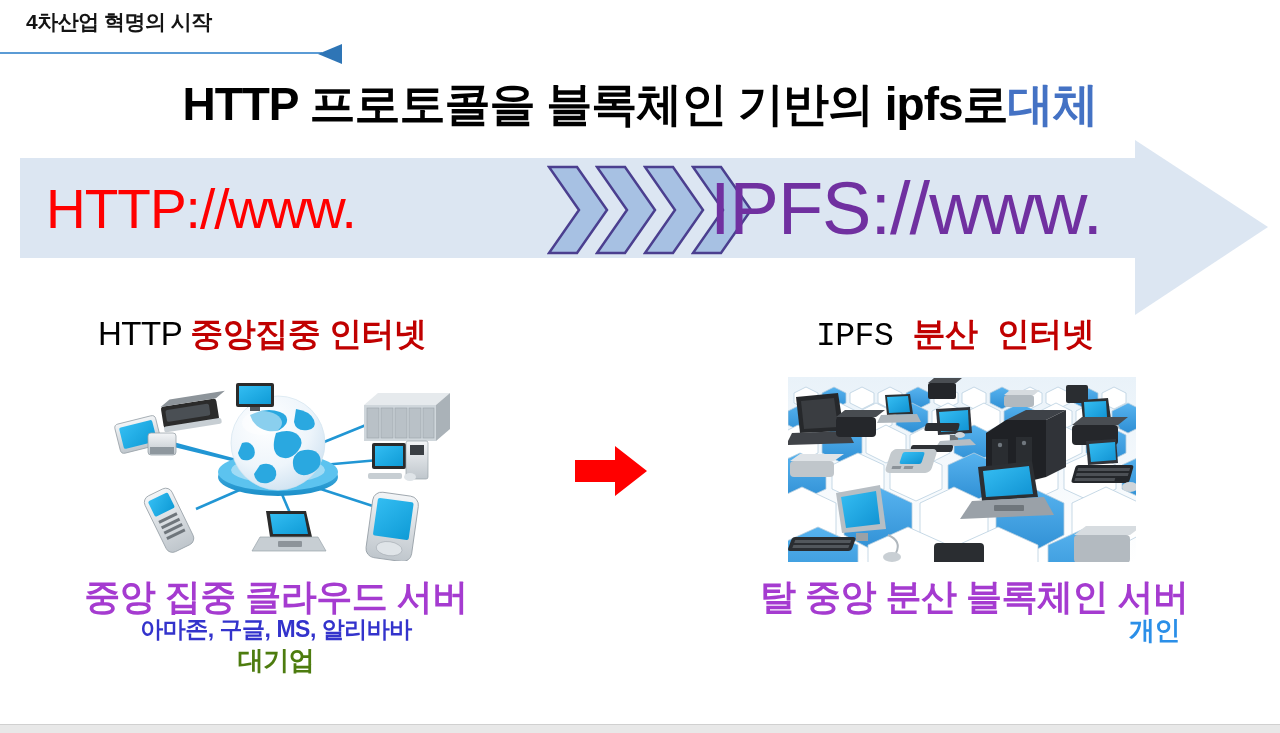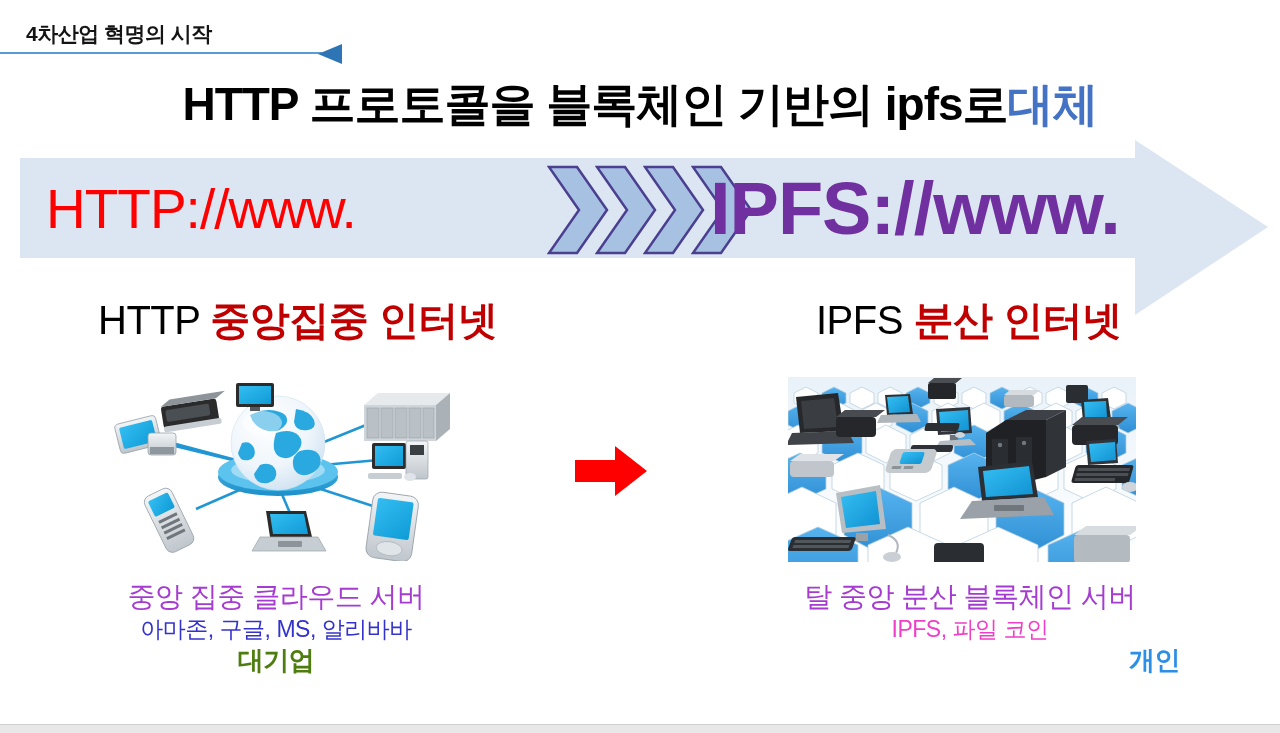--- a/index.html
+++ b/index.html
@@ -32,7 +32,6 @@
     color: #141414;
     letter-spacing: -0.5px;
     white-space: nowrap;
-    margin-top: 12px;
   }
   #kicker-underline-wrap {
     position: absolute;

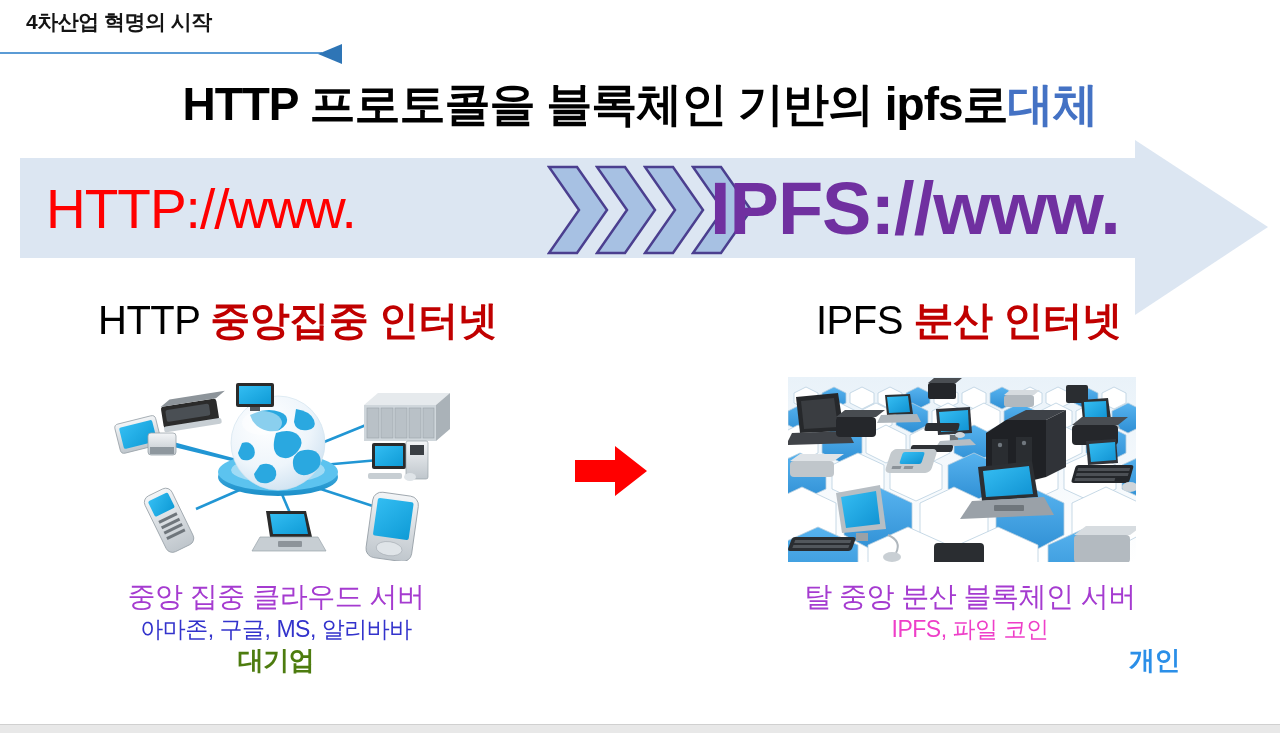--- a/index.html
+++ b/index.html
@@ -125,7 +125,7 @@
     left: 690px;
     top: 23px;
     font-size: 74px;
-    font-weight: bold;
+    font-weight: normal;
     color: #7030a0;
     letter-spacing: -1px;
     white-space: nowrap;

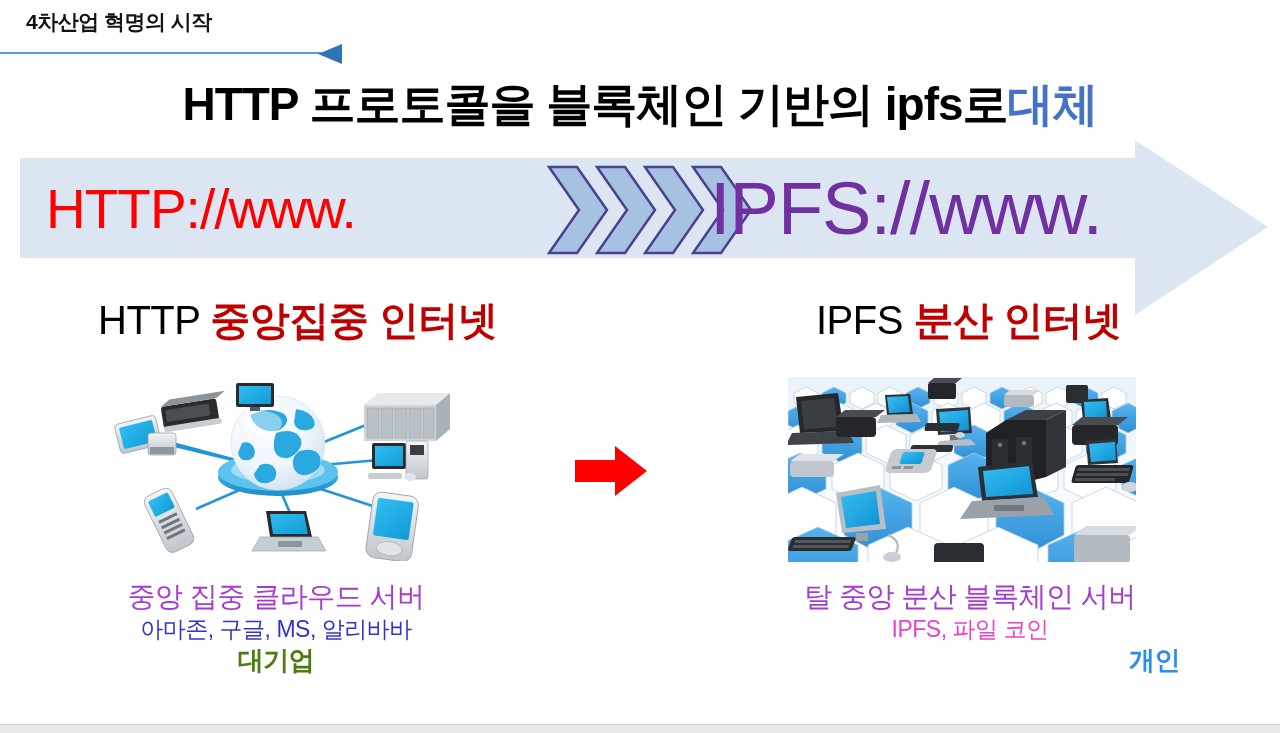--- a/index.html
+++ b/index.html
@@ -149,8 +149,8 @@
   
   .section-heading {
     position: absolute;
-    top: 293px;
-    font-size: 40px;
+    top: 312px;
+    font-size: 33px;
     font-weight: normal;
     color: #000000;
     white-space: nowrap;

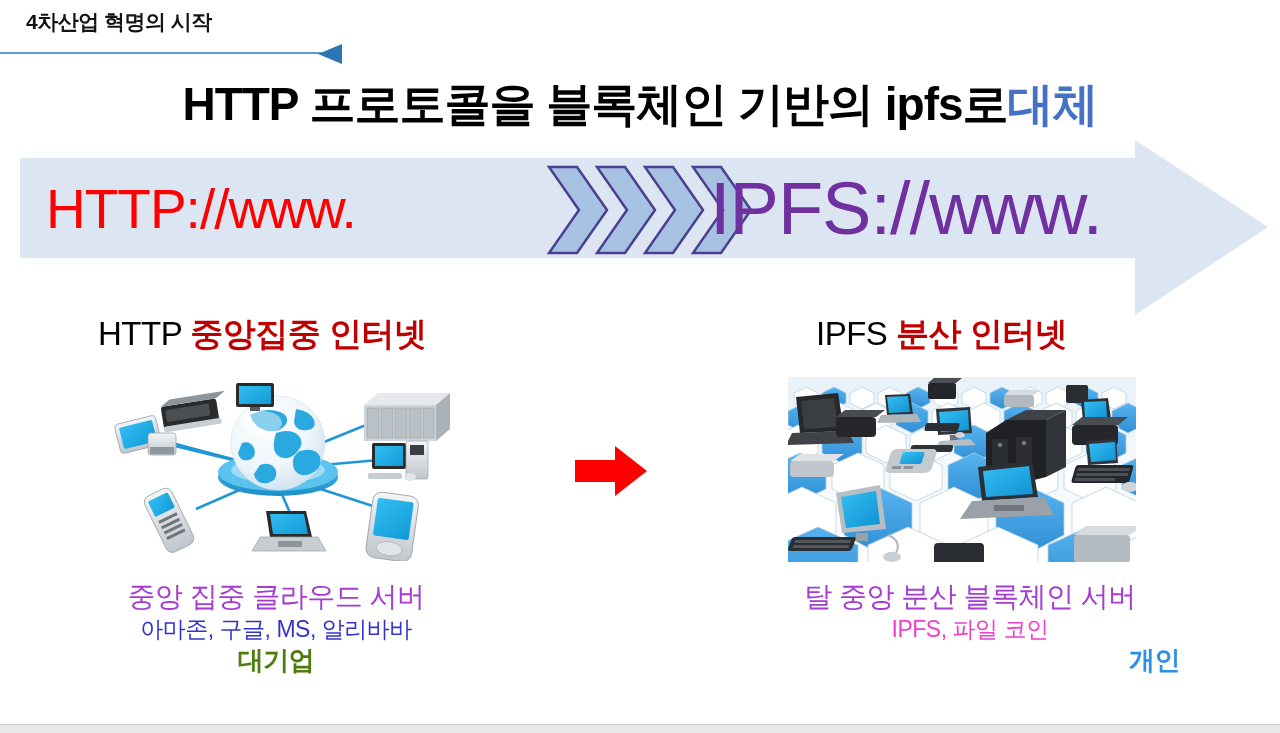--- a/index.html
+++ b/index.html
@@ -157,7 +157,7 @@
     letter-spacing: -0.5px;
   }
   #heading-left { left: 98px; }
-  #heading-right { left: 816px; }
+  #heading-right { left: 816px; font-family: Liberation Mono, monospace; }
   .section-heading .accent-red { color: #c00000; font-weight: bold; }
 
   

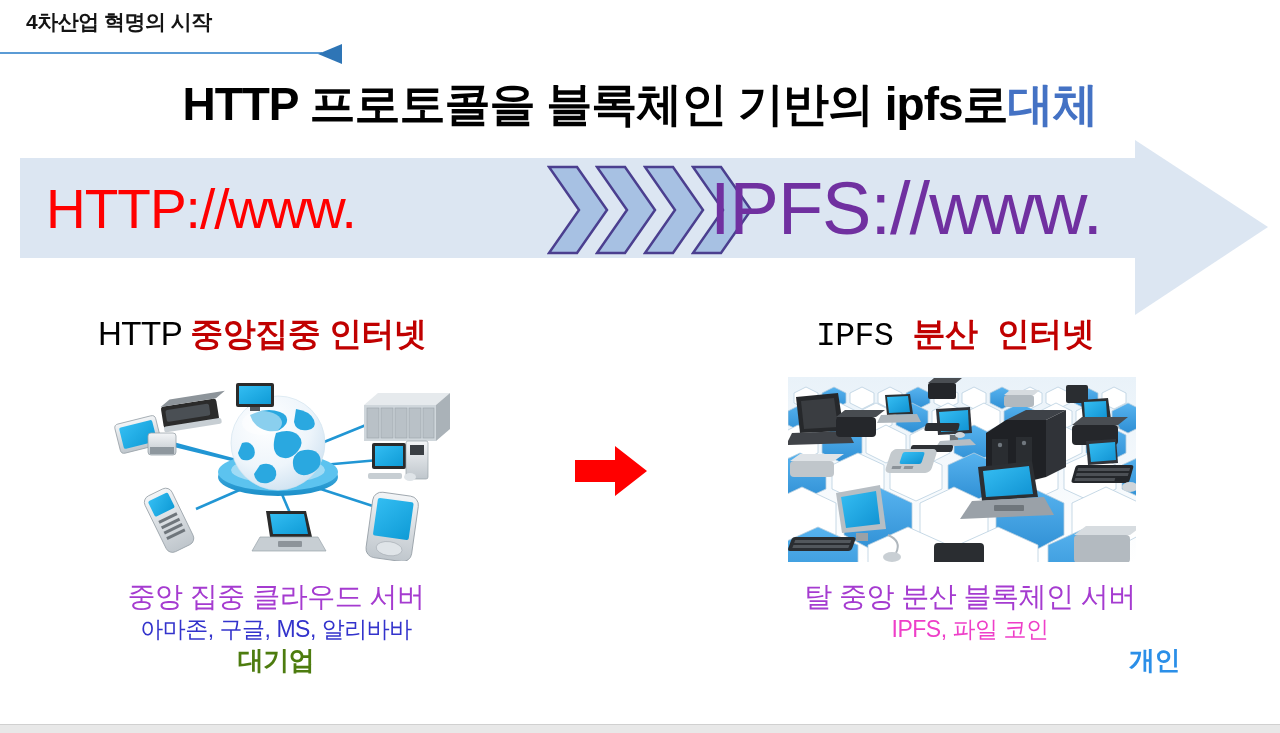--- a/index.html
+++ b/index.html
@@ -200,8 +200,8 @@
   #caption-right { left: 760px; top: 580px; }
 
   .caption-line1 {
-    font-size: 28px;
-    font-weight: normal;
+    font-size: 36px;
+    font-weight: bold;
     color: #a53bd0;
     letter-spacing: -0.5px;
     white-space: nowrap;

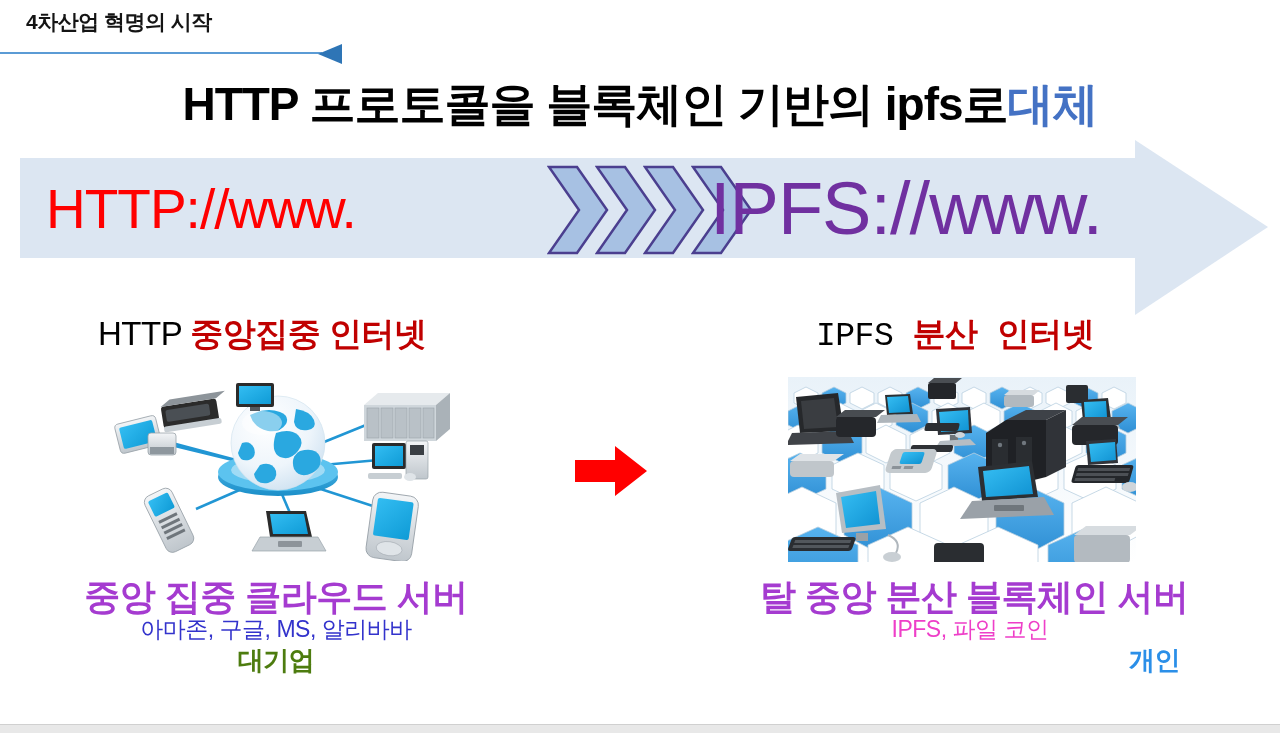--- a/index.html
+++ b/index.html
@@ -209,7 +209,7 @@
   }
   .caption-line2 {
     font-size: 23px;
-    font-weight: normal;
+    font-weight: bold;
     letter-spacing: -0.5px;
     white-space: nowrap;
     line-height: 30px;

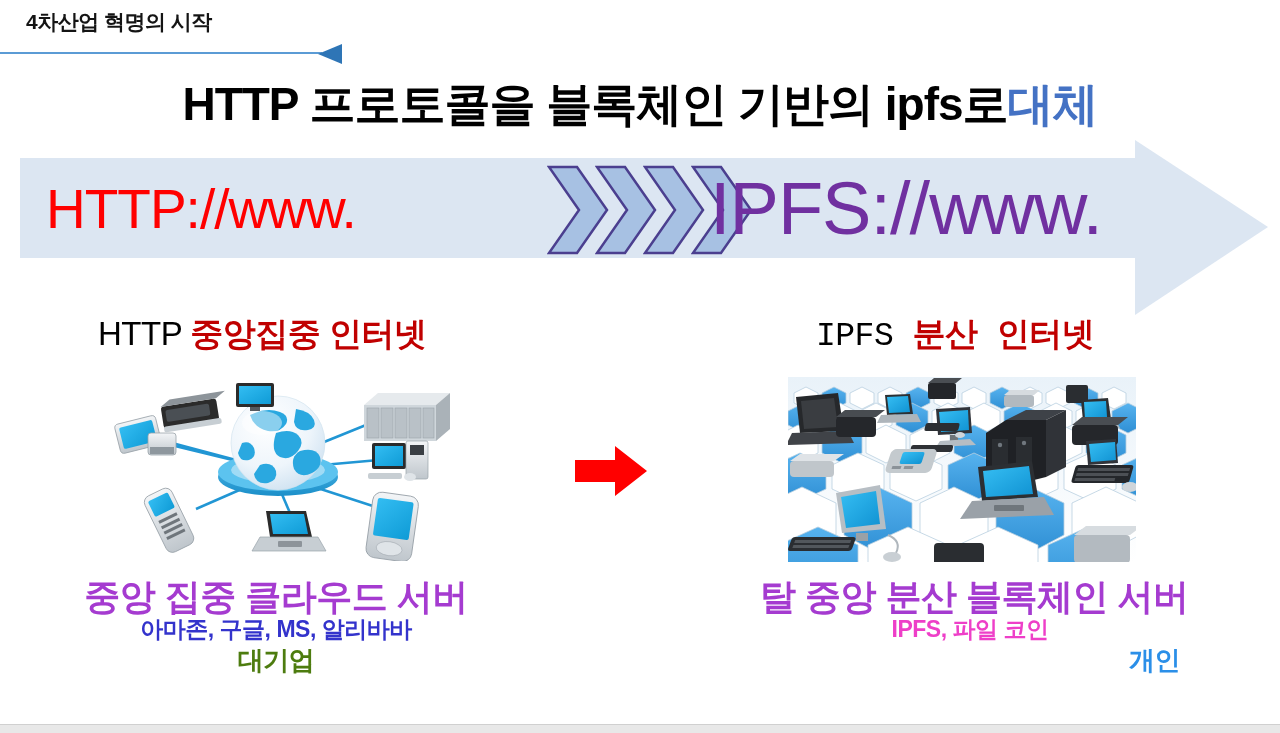--- a/index.html
+++ b/index.html
@@ -637,7 +637,6 @@
 
 <div id="caption-right" class="caption-block">
   <div class="caption-line1">탈 중앙 분산 블록체인 서버</div>
-  <div class="caption-line2">IPFS, 파일 코인</div>
   <div class="caption-line3">개인</div>
 </div>
 

